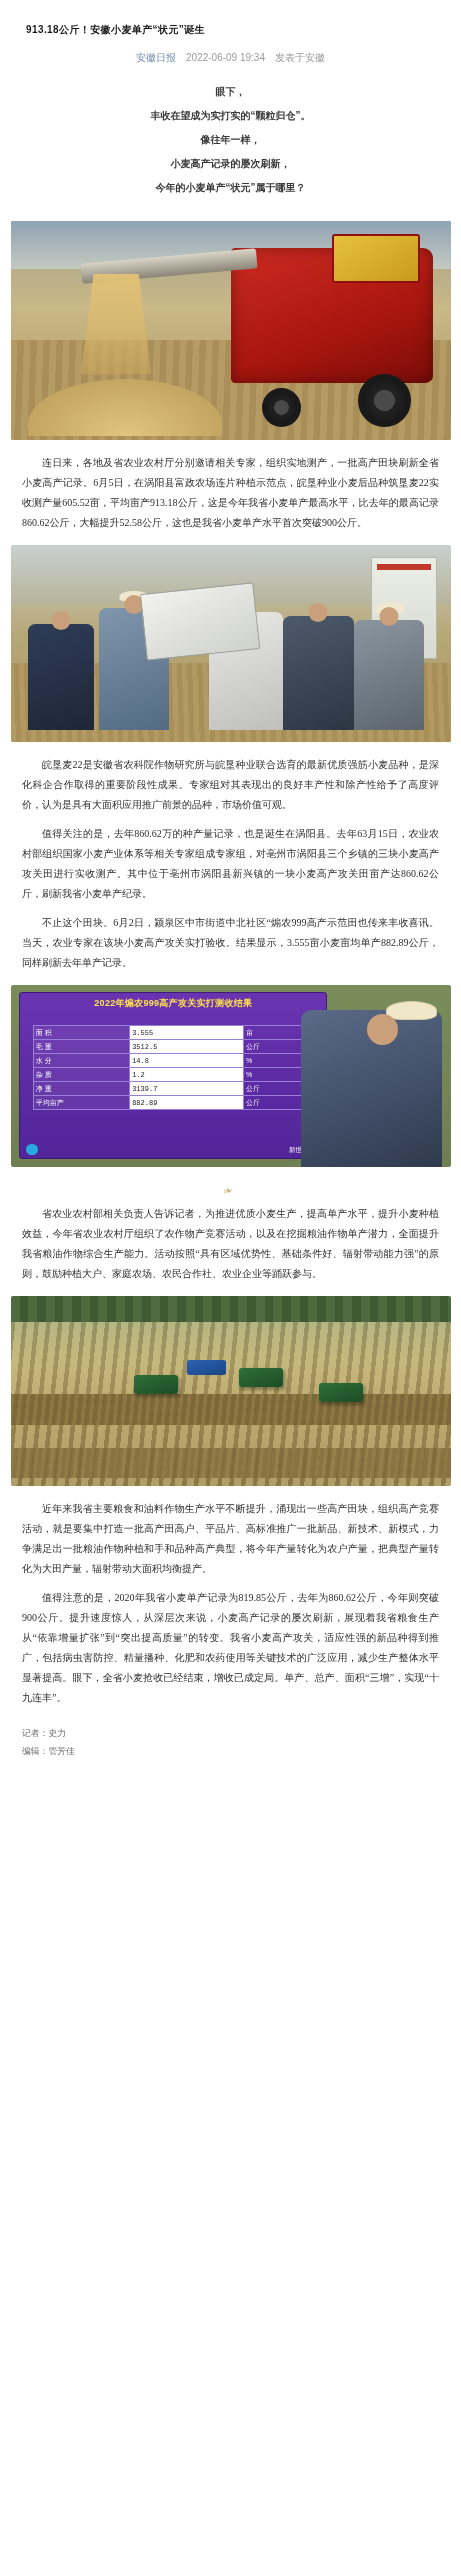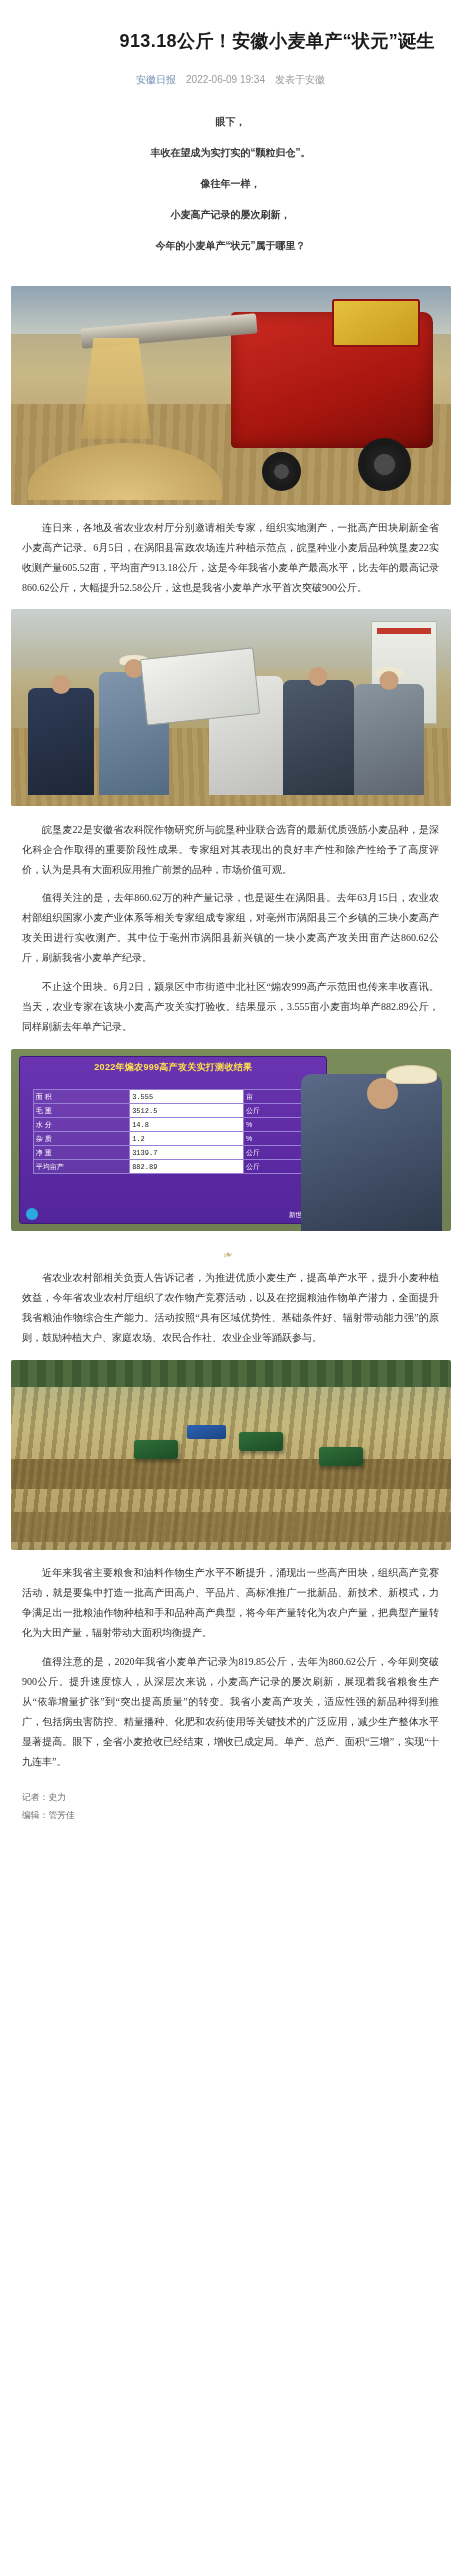--- a/index.html
+++ b/index.html
@@ -16,10 +16,10 @@
     position: relative;
   }
   .article-title {
-    font-size: 18px;
+    font-size: 10px;
     font-weight: bold;
     color: #1a1a1a;
-    text-align: right;
+    text-align: left;
     line-height: 1.45;
     padding: 16px 26px 5.8px 26px;
     letter-spacing: 0.4px;

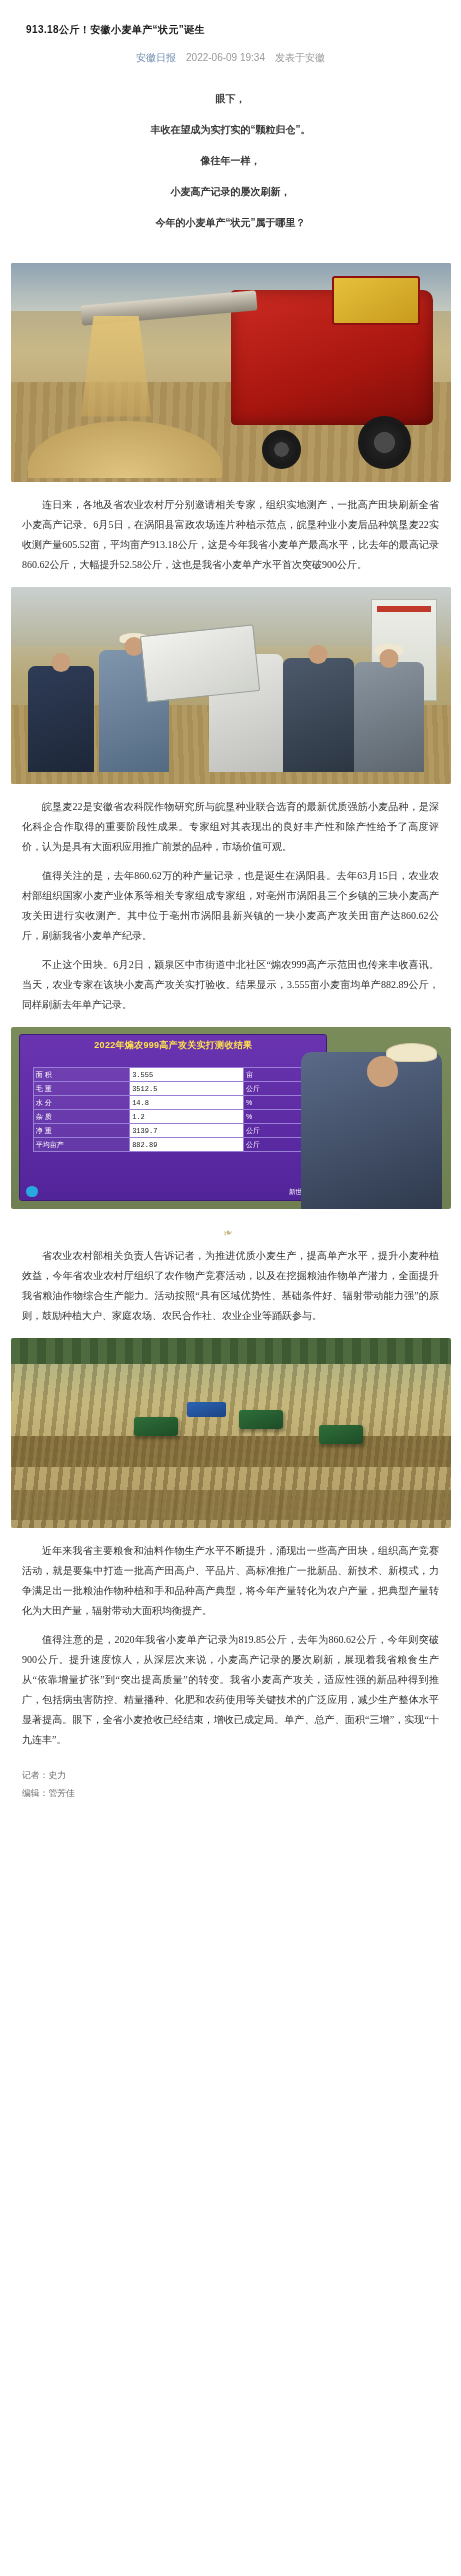--- a/index.html
+++ b/index.html
@@ -40,7 +40,7 @@
     padding: 2.9px 29px 11.7px 29px;
     font-weight: bold;
   }
-  .lead p { margin: 11px; }
+  .lead p { margin: 4px; }
   .photo {
     position: relative;
     width: 440px;

